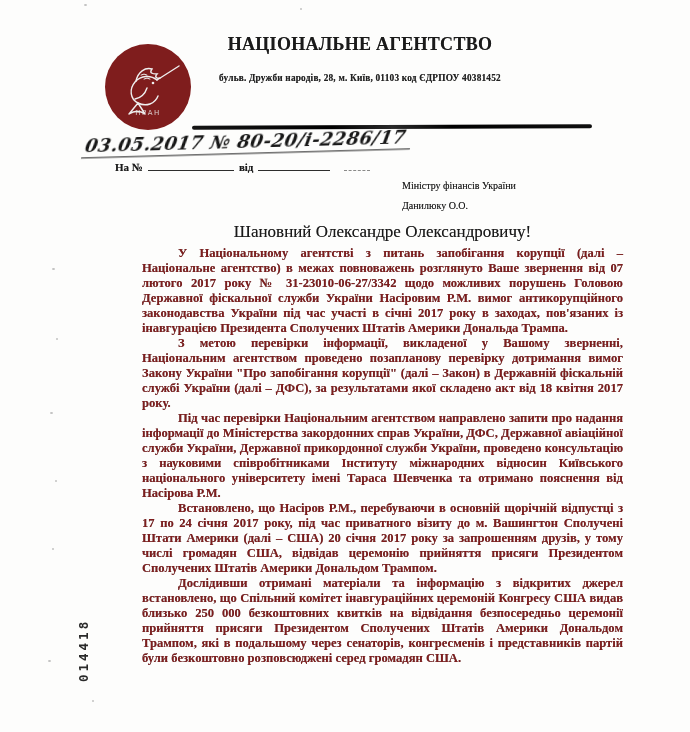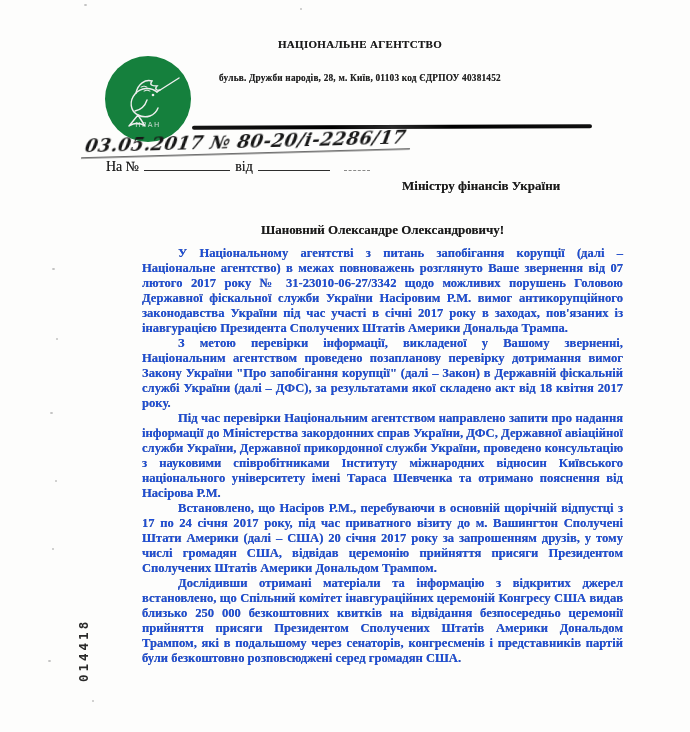--- a/index.html
+++ b/index.html
@@ -31,7 +31,7 @@
     position:absolute;left:200px;top:36px;width:320px;text-align:center;
   }
   .agency-line{
-    font-weight:700;font-size:11px;line-height:17px;letter-spacing:.3px;
+    font-weight:700;font-size:18px;line-height:17px;letter-spacing:.3px;
   }
   .address-line{
     margin-top:20px;font-weight:700;font-size:9.3px;letter-spacing:.2px;color:#222;

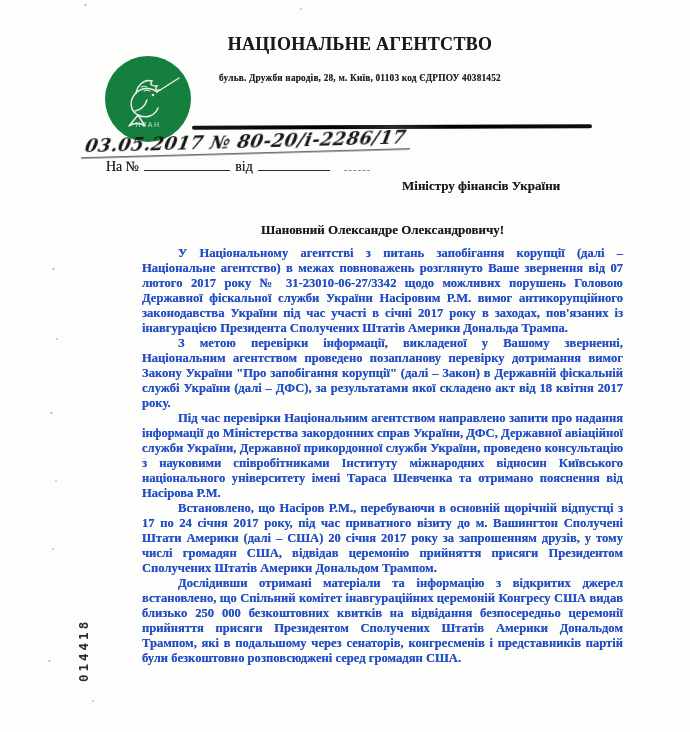--- a/index.html
+++ b/index.html
@@ -17,8 +17,8 @@
 
   
   .logo{
-    position:absolute;left:105px;top:56px;width:86px;height:86px;
-    background:#15803d;border-radius:50%;
+    position:absolute;left:105px;top:44px;width:86px;height:86px;
+    background:#7f1d1d;border-radius:50%;
   }
   .logo svg{position:absolute;left:0;top:0;}
   .logo-caption{

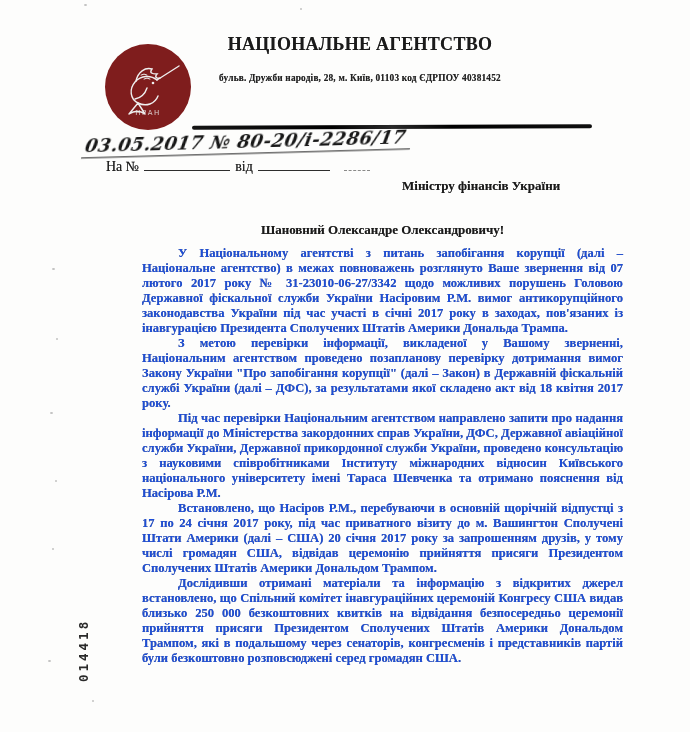--- a/index.html
+++ b/index.html
@@ -52,8 +52,8 @@
     white-space:nowrap;filter:blur(.2px);
   }
   .ref-row{
-    position:absolute;left:106px;top:159px;
-    font-size:14px;font-weight:400;white-space:nowrap;
+    position:absolute;left:115px;top:159px;
+    font-size:11px;font-weight:700;white-space:nowrap;
   }
   .blank-line{
     display:inline-block;height:11px;border-bottom:1.2px solid #2d2d2d;

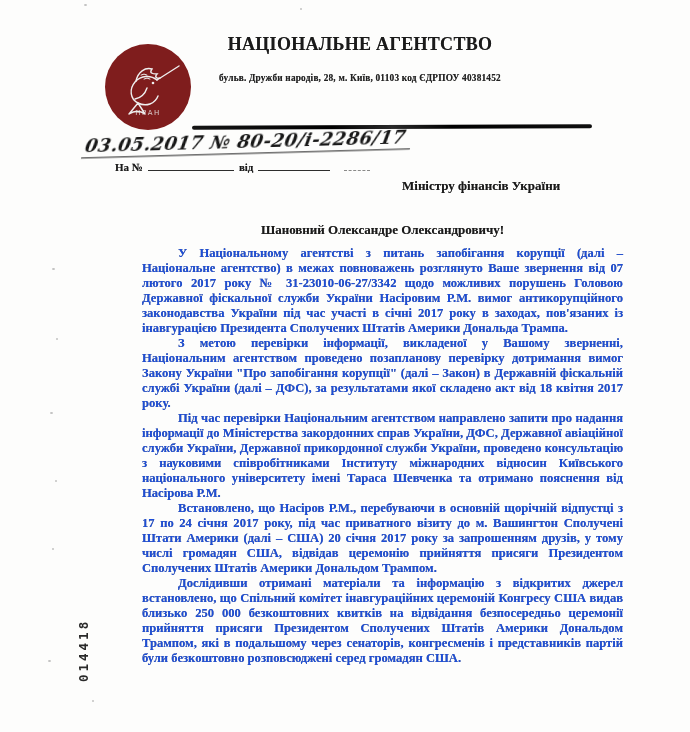--- a/index.html
+++ b/index.html
@@ -66,7 +66,7 @@
   
   .recipient{
     position:absolute;left:402px;top:176px;
-    font-weight:700;font-size:13px;line-height:20px;
+    font-weight:400;font-size:10px;line-height:20px;
   }
   .salutation{
     position:absolute;left:142px;top:222px;width:481px;

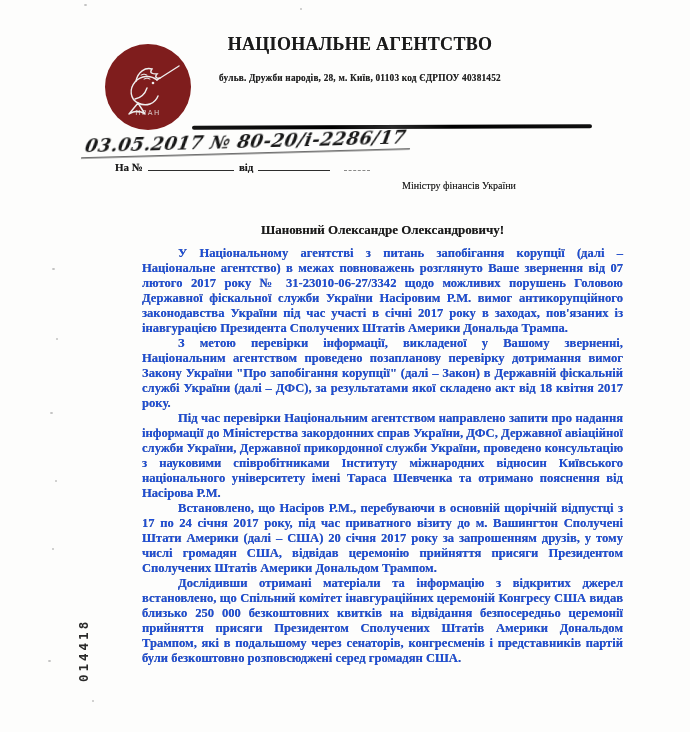--- a/index.html
+++ b/index.html
@@ -135,6 +135,7 @@
 
   <div class="recipient ink">
     <div>Міністру фінансів України</div>
+    <div>Данилюку О.О.</div>
   </div>
 
   <div class="salutation ink">Шановний Олександре Олександровичу!</div>

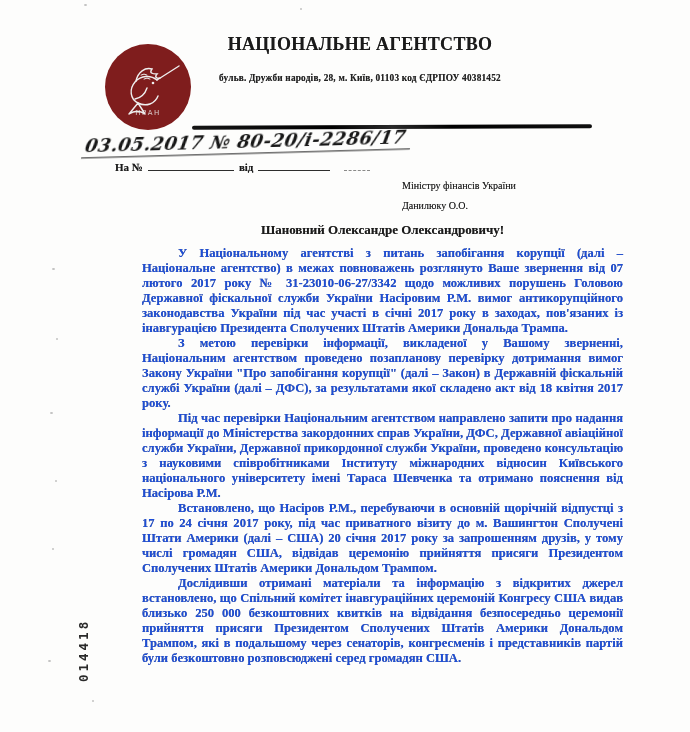--- a/index.html
+++ b/index.html
@@ -70,7 +70,7 @@
   }
   .salutation{
     position:absolute;left:142px;top:222px;width:481px;
-    text-align:center;font-weight:700;font-size:13px;
+    text-align:center;font-weight:400;font-size:17px;
   }
 
   

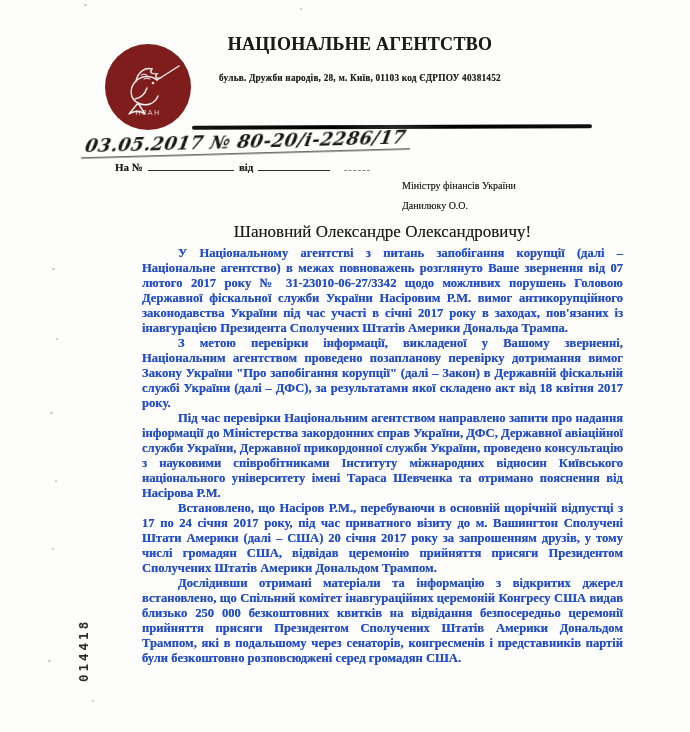--- a/index.html
+++ b/index.html
@@ -77,7 +77,7 @@
   .body-text{
     position:absolute;left:142px;top:246px;width:481px;
     text-align:justify;font-weight:700;font-size:12.6px;line-height:15px;
-    color:#1d4ed8;
+    color:#7f1d1d;
   }
   .body-text p{margin:0;text-indent:36px;}
 

